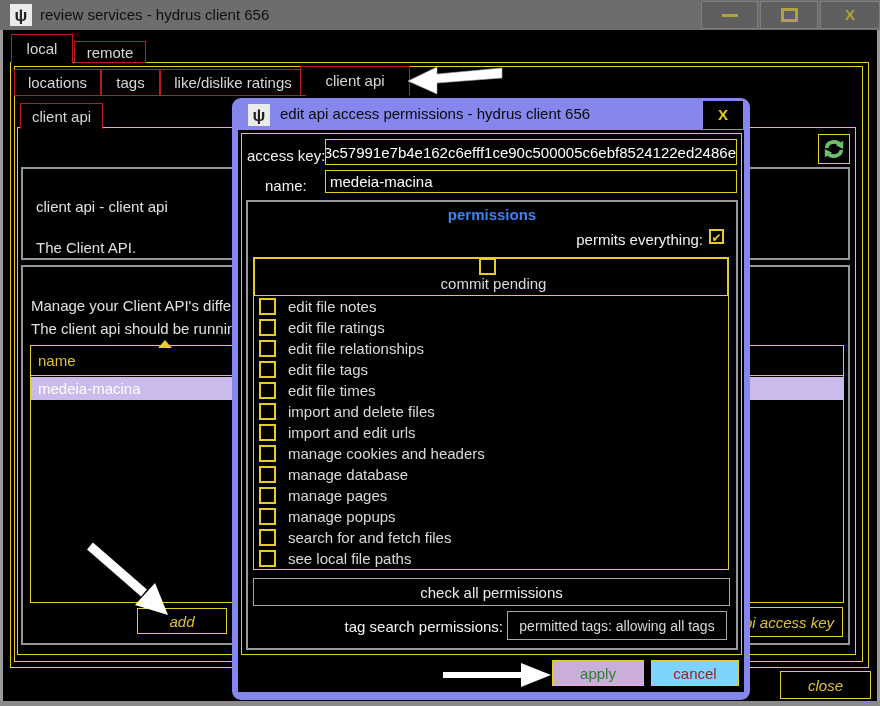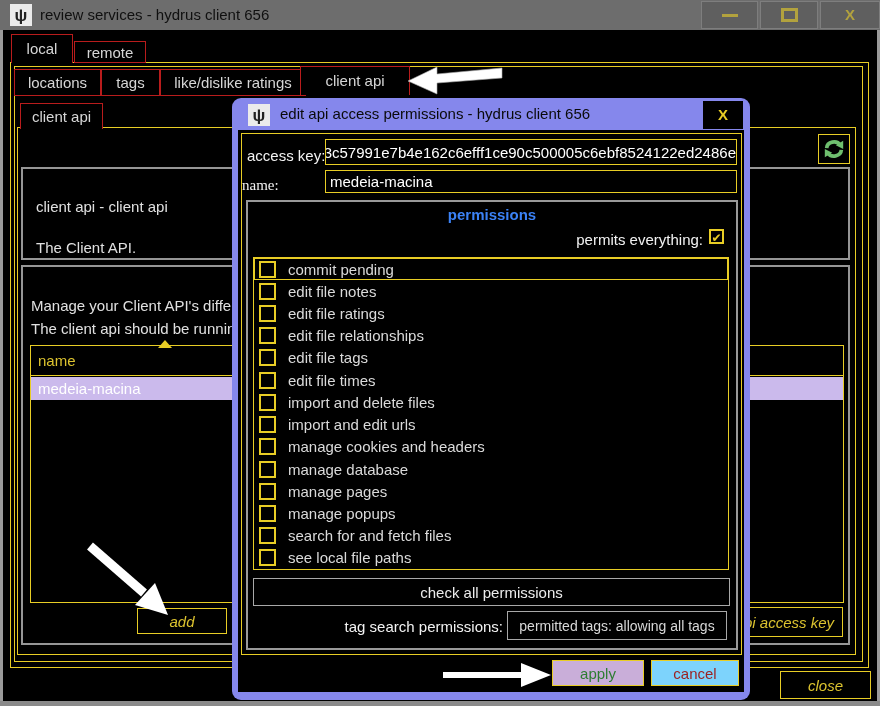--- a/index.html
+++ b/index.html
@@ -130,7 +130,7 @@
 
   <div class="abs dlg-label" style="left:247px;top:147px;z-index:11;">access key:</div>
   <div class="abs yinput" style="left:325px;top:139px;width:412px;height:26px;line-height:25px;direction:rtl;z-index:11;">a3c57991e7b4e162c6efff1ce90c500005c6ebf8524122ed2486e</div>
-  <div class="abs dlg-label" style="left:242px;top:177px;z-index:11;font-family:Liberation Serif, serif;">name:</div>
+  <div class="abs dlg-label" style="left:265px;top:177px;z-index:11;">name:</div>
   <div class="abs yinput" style="left:325px;top:170px;width:412px;height:23px;line-height:22px;padding-left:4px;z-index:11;">medeia-macina</div>
 
   <div class="abs gbox" style="left:246px;top:200px;width:492px;height:450px;border-color:#999;z-index:10;"></div>

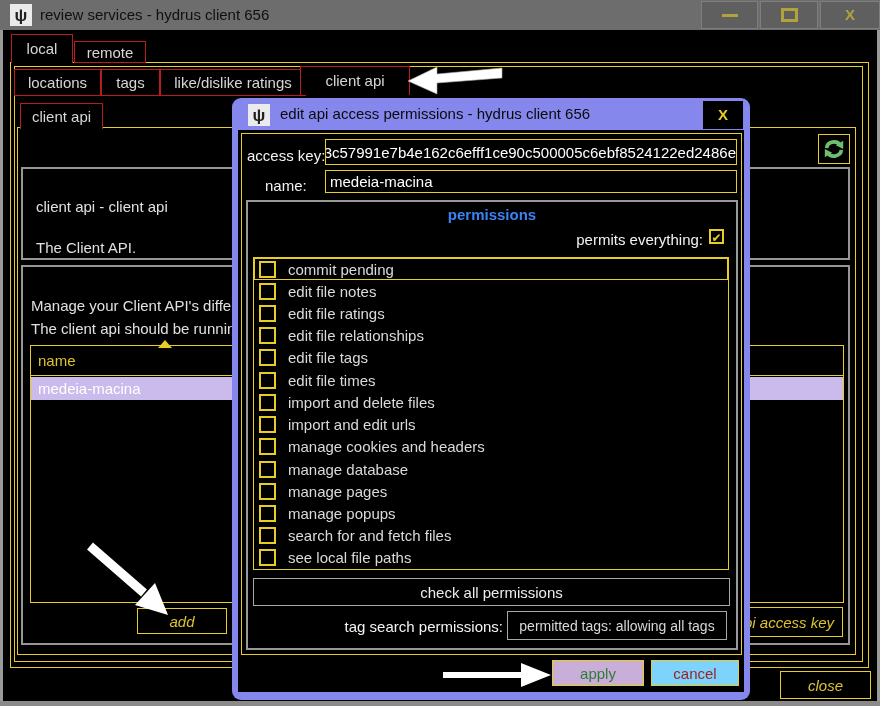--- a/index.html
+++ b/index.html
@@ -40,7 +40,7 @@
   .gbtn{border:1px solid #a8a8a8;background:#000;color:#ececec;text-align:center;}
   .cb{border:2px solid #e8cd25;background:#000;color:#e8cd25;text-align:center;}
   .perm-row{display:flex;align-items:center;padding-left:5px;flex:1 1 auto;}
-  .perm-row.focused{box-shadow:inset 0 0 0 1px #e8cd25;}
+  .perm-row.focused{box-shadow:inset 0 0 0 1px #e8cd25;flex-direction:column;}
   .perm-cb{width:13px;height:13px;border:2px solid #e8cd25;margin-right:12px;flex:none;}
   .perm-label{color:#dadada;white-space:nowrap;}
   .arrow{z-index:20;pointer-events:none;}

